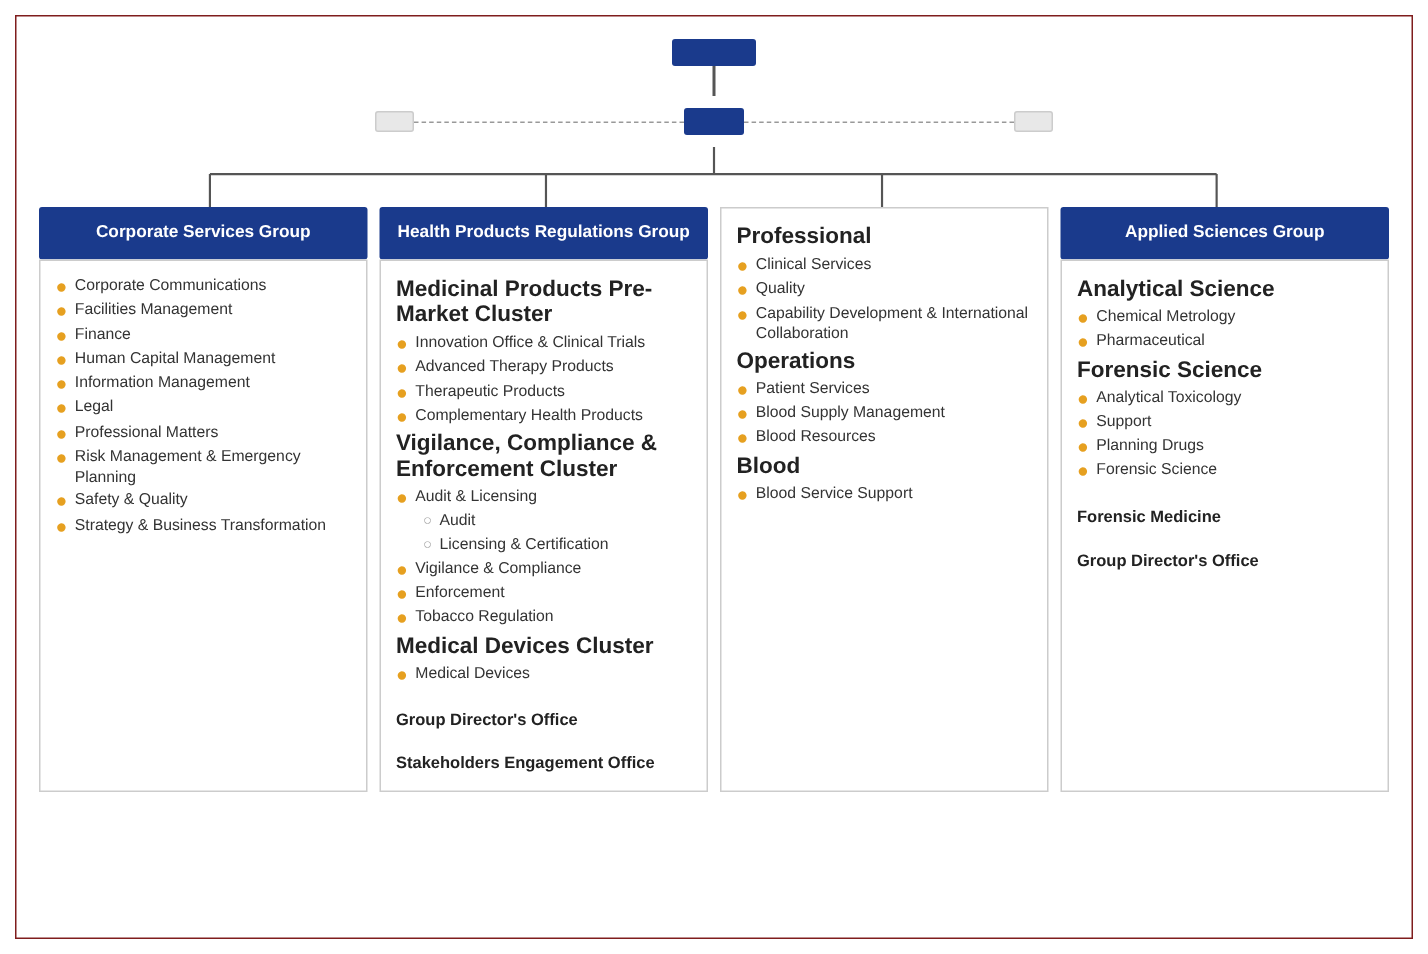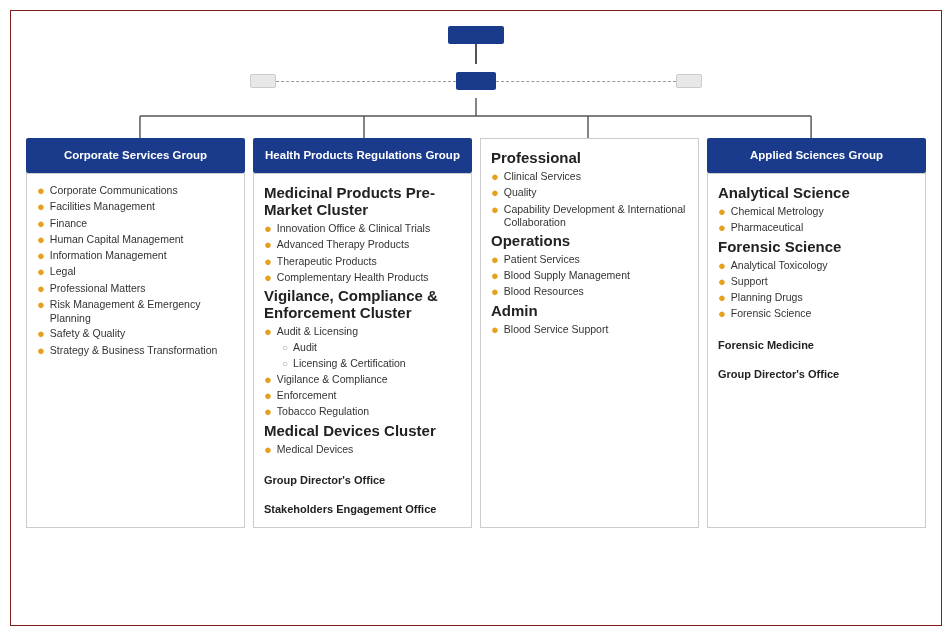--- a/index.html
+++ b/index.html
@@ -331,7 +331,7 @@
             <span class="bullet-dot">●</span>
             <span>Blood Resources</span>
           </div>
-          <div class="section-header">Admin</div>
+          <div class="section-header">Blood</div>
           <div class="bullet-item">
             <span class="bullet-dot">●</span>
             <span>Blood Service Support</span>

